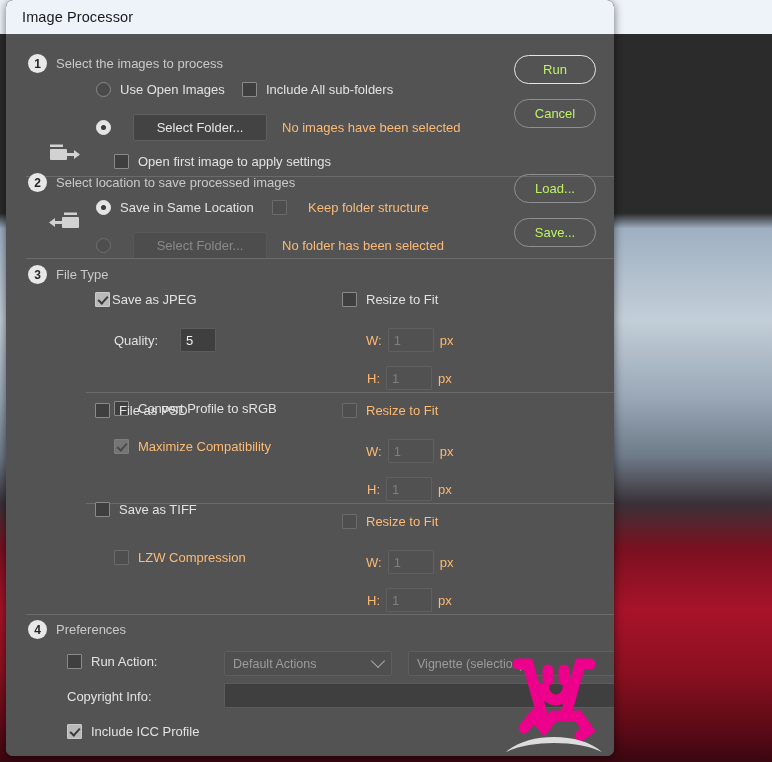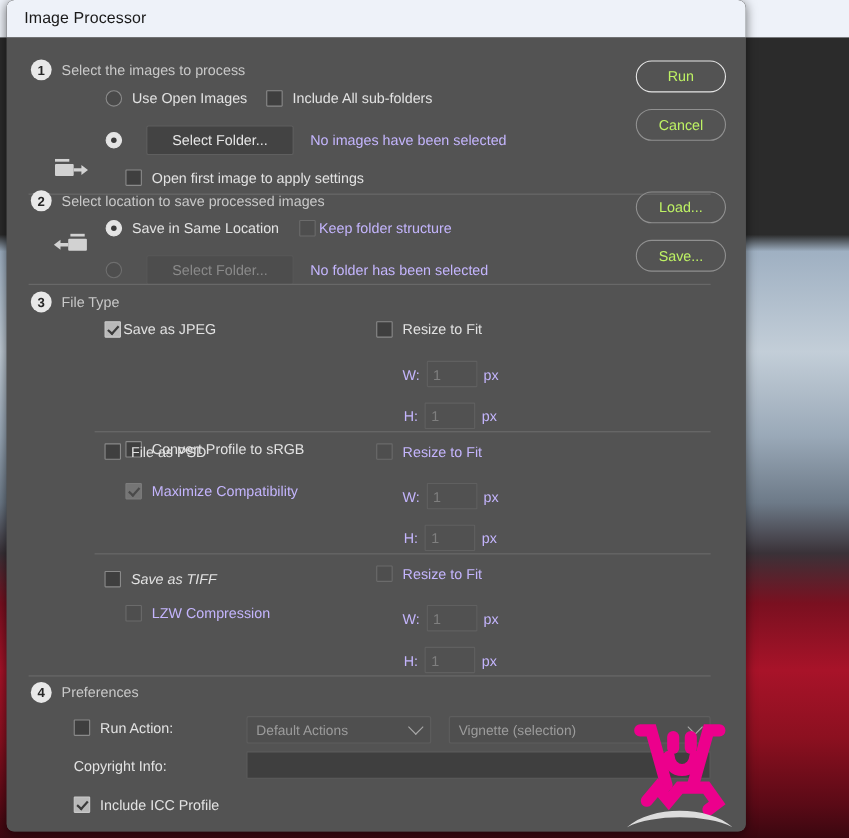--- a/index.html
+++ b/index.html
@@ -45,7 +45,7 @@
     position: absolute;
     left: 6px;
     top: 0px;
-    width: 672px;
+    width: 608px;
     height: 756px;
     background: #535353;
     border-radius: 7px;

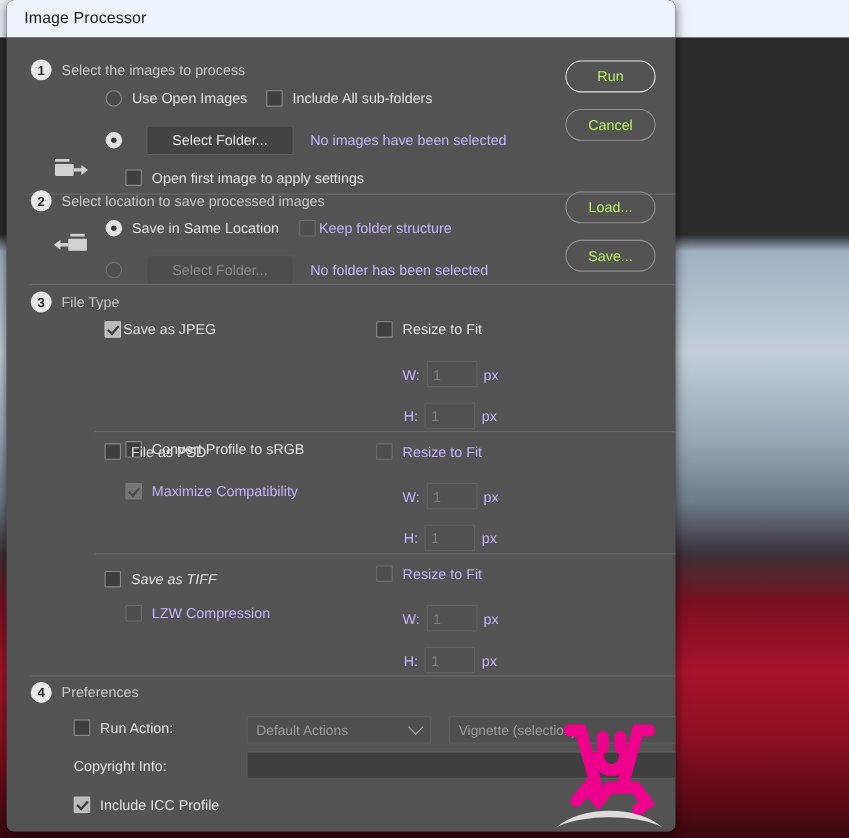--- a/index.html
+++ b/index.html
@@ -117,7 +117,7 @@
   .row { position: absolute; display: flex; align-items: center; text-align: right; }
 
   .lbl      { font-size: 13px; color: #e2e2e2; white-space: nowrap; }
-  .lbl.dim  { color: #c4b5fd; }
+  .lbl.dim  { color: #fdba74; }
 
   
   .radio {

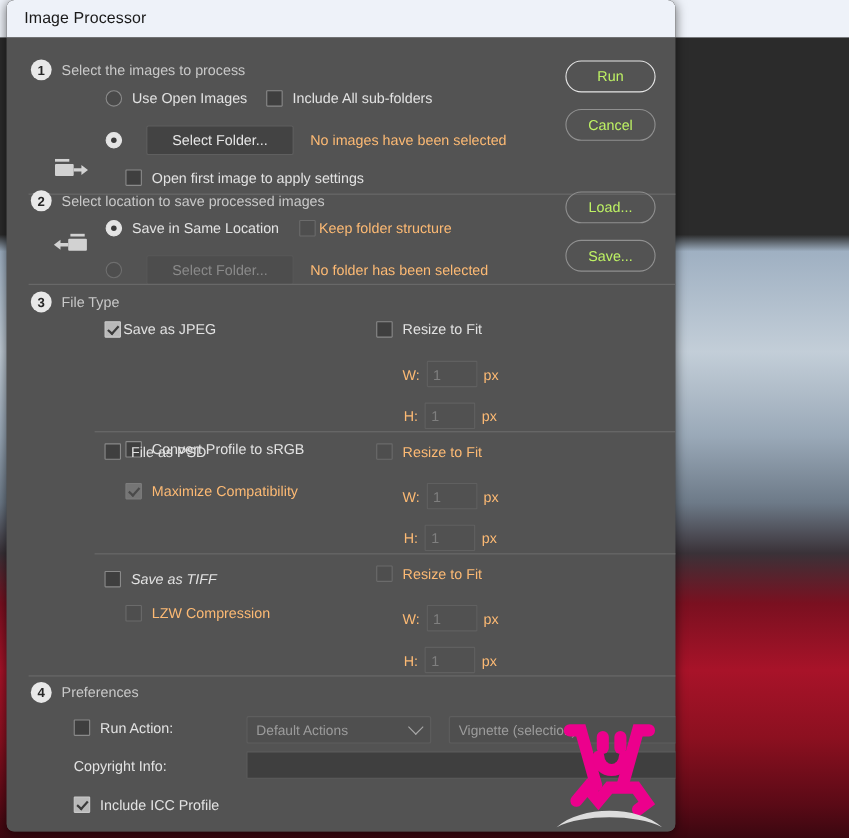--- a/index.html
+++ b/index.html
@@ -297,7 +297,7 @@
         <span class="lbl">Save in Same Location</span>
       </div>
 
-      <div class="row" style="left:266px; top:166px; gap:3px;">
+      <div class="row" style="left:266px; top:166px; gap:21px;">
         <span class="cbox dim"></span>
         <span class="lbl dim">Keep folder structure</span>
       </div>

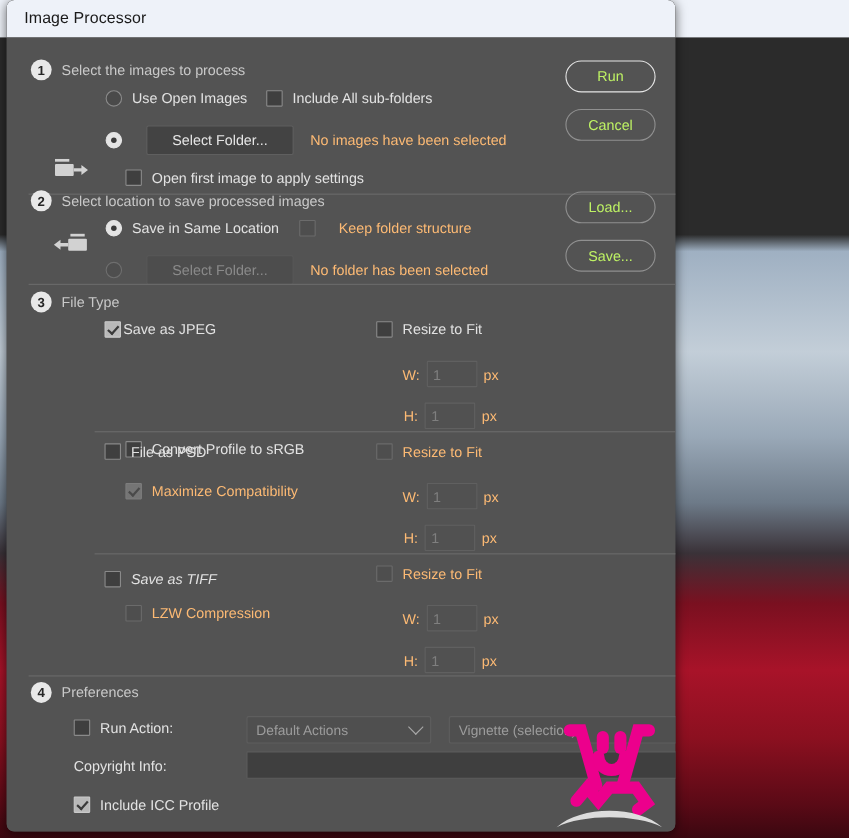--- a/index.html
+++ b/index.html
@@ -319,6 +319,10 @@
         <span class="cbox on"></span>
         <span class="lbl">Save as JPEG</span>
       </div>
+      <div class="row" style="left:108px; top:294px; gap:0;">
+        <span class="lbl">Quality:</span>
+        <div class="tbox" style="width:36px; margin-left:22px;">5</div>
+      </div>
       <div class="row" style="left:108px; top:367px; gap:9px;">
         <span class="cbox"></span>
         <span class="lbl">Convert Profile to sRGB</span>

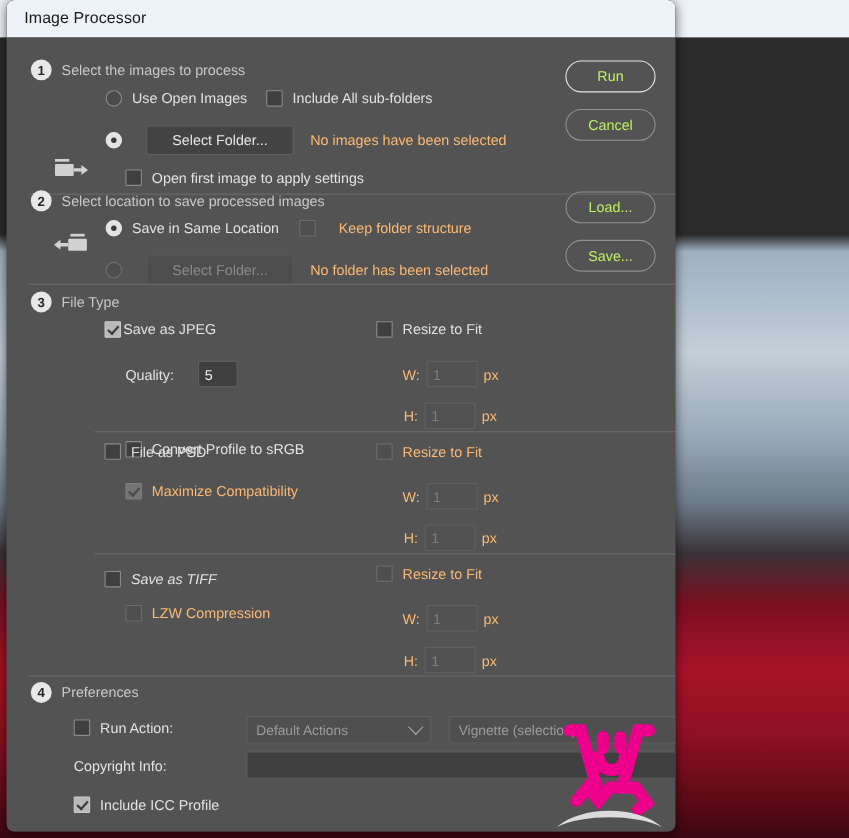--- a/index.html
+++ b/index.html
@@ -371,7 +371,7 @@
 
       <div class="hr" style="top:469px; left:80px; width:560px;"></div>
 
-      <div class="row" style="left:89px; top:485px; gap:9px;font-style:italic;">
+      <div class="row" style="left:89px; top:468px; gap:9px;">
         <span class="cbox"></span>
         <span class="lbl">Save as TIFF</span>
       </div>

